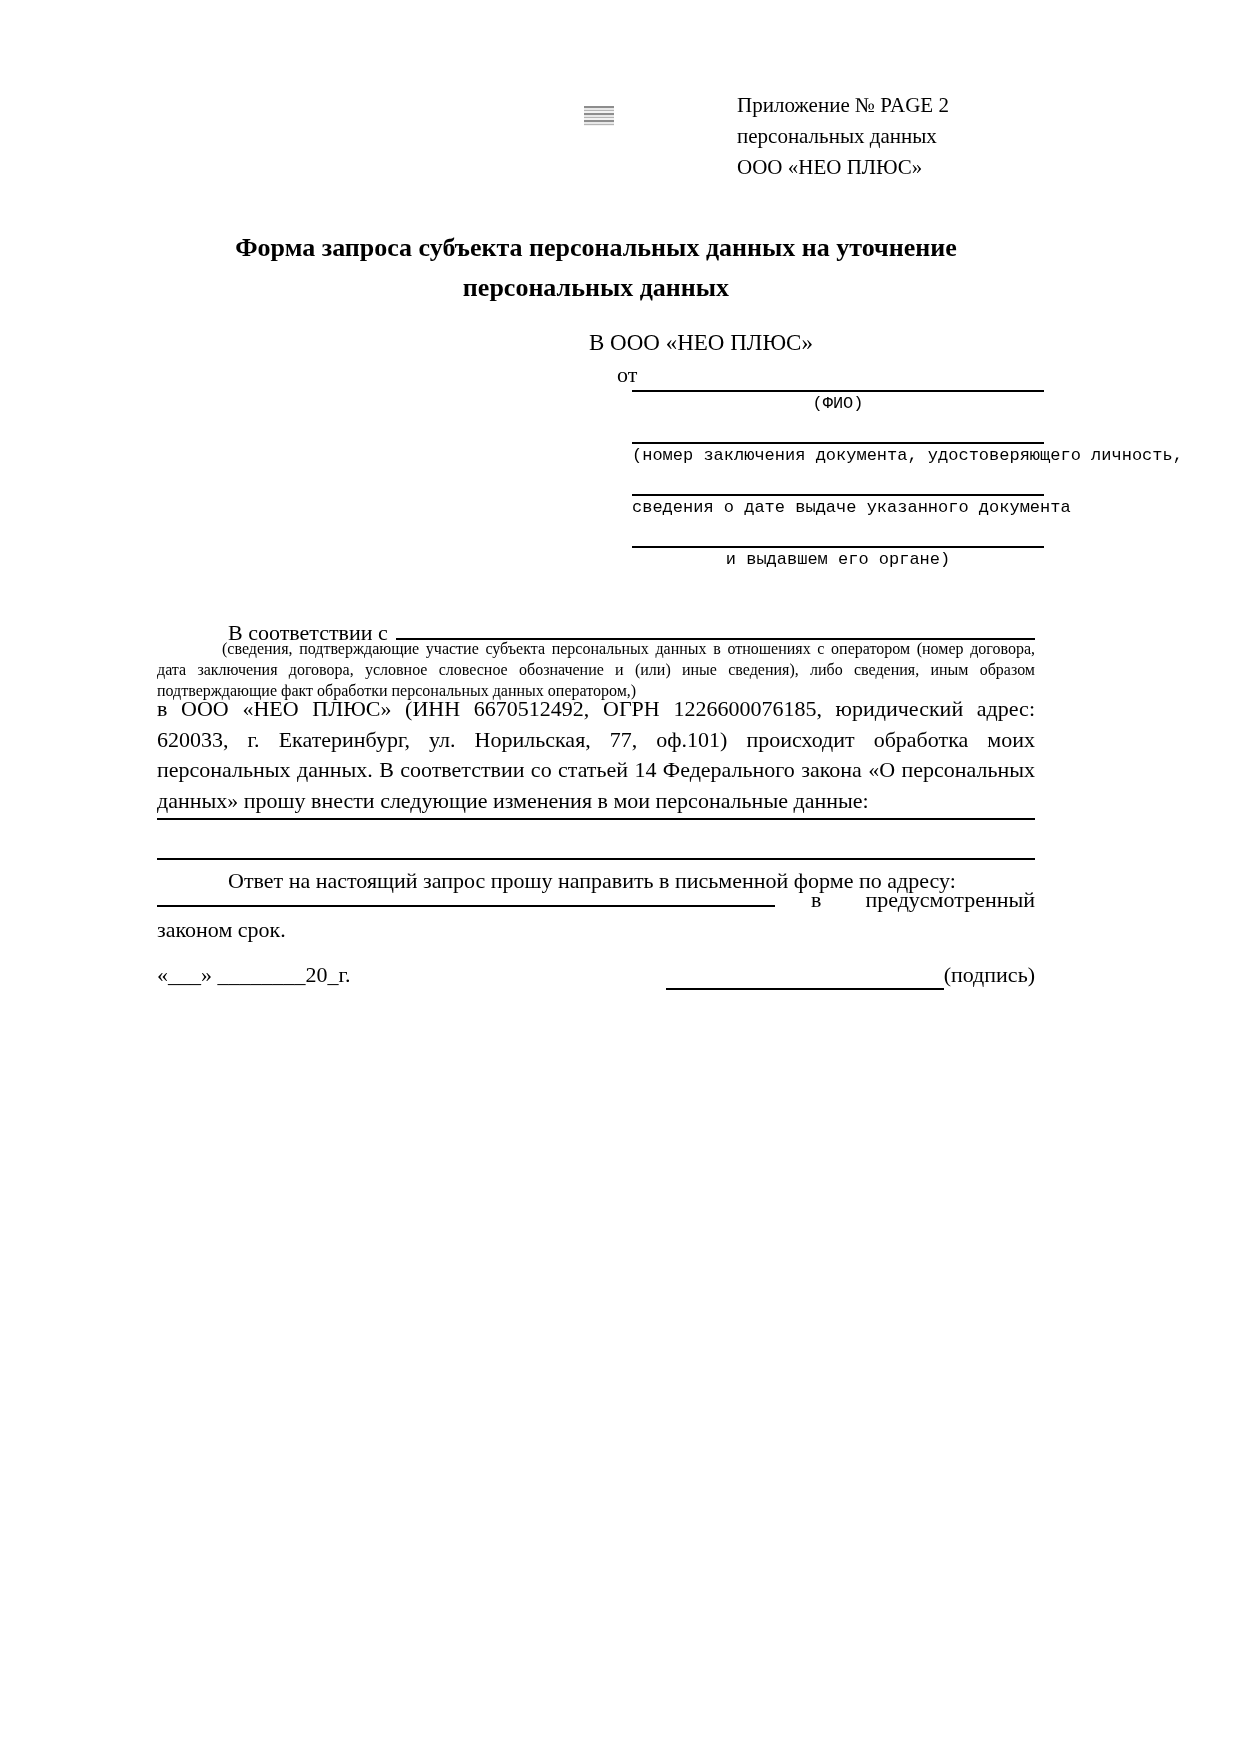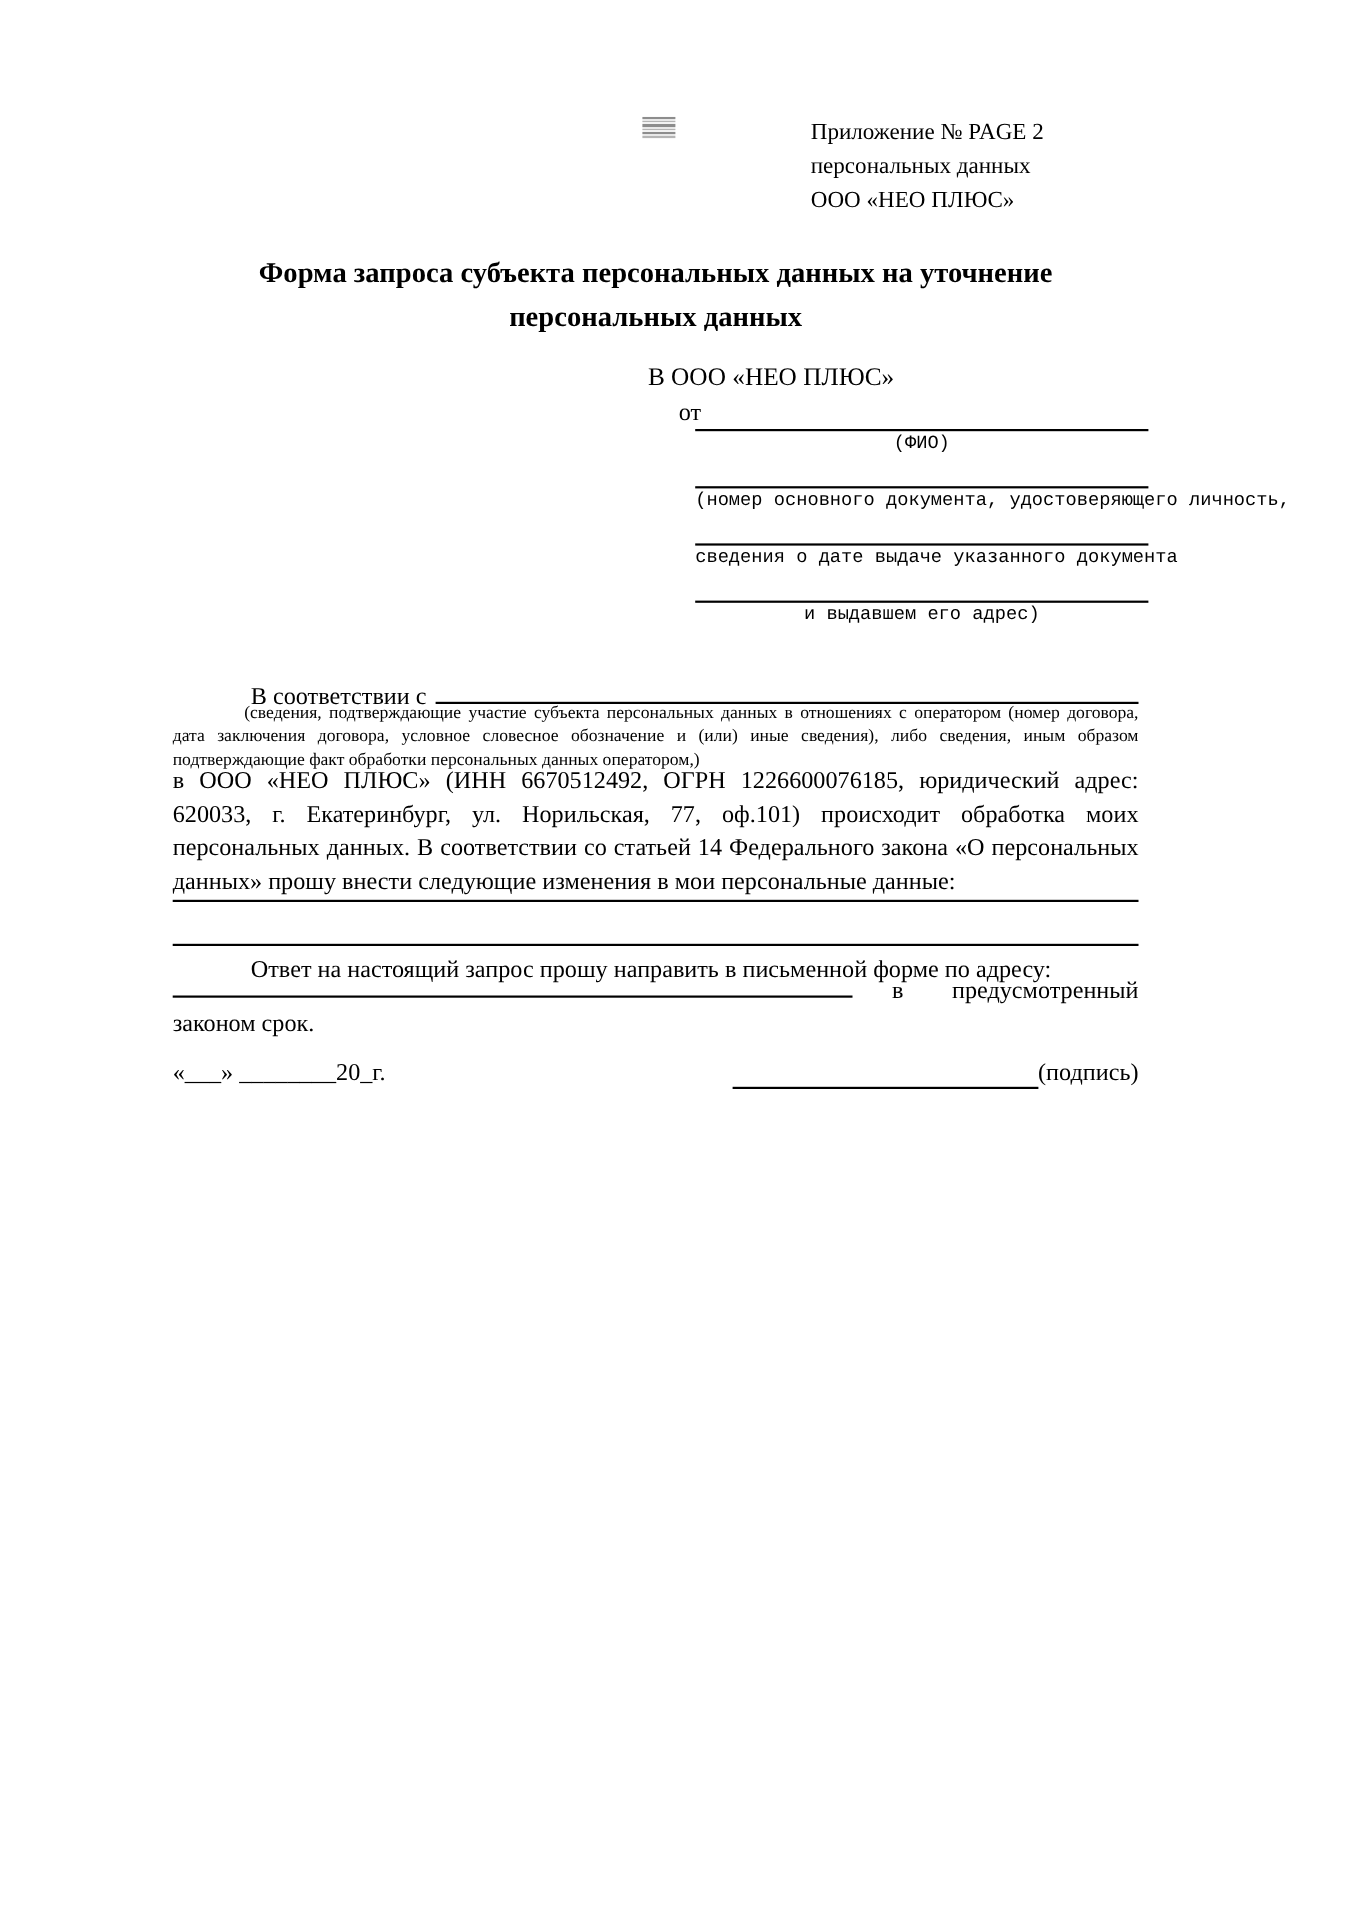--- a/index.html
+++ b/index.html
@@ -9,7 +9,7 @@
   
   .artifact{position:absolute;left:584px;top:106px;width:30px;height:20px;
     background:repeating-linear-gradient(180deg,#8d8d8d 0 2px,#e8e8e8 2px 4px,#b5b5b5 4px 5px,#f2f2f2 5px 7px);}
-  .header{position:absolute;left:737px;top:104px;font-size:21px;line-height:31px;}
+  .header{position:absolute;left:737px;top:90px;font-size:21px;line-height:31px;}
 
   
   .title{position:absolute;left:157px;top:228px;width:878px;text-align:center;

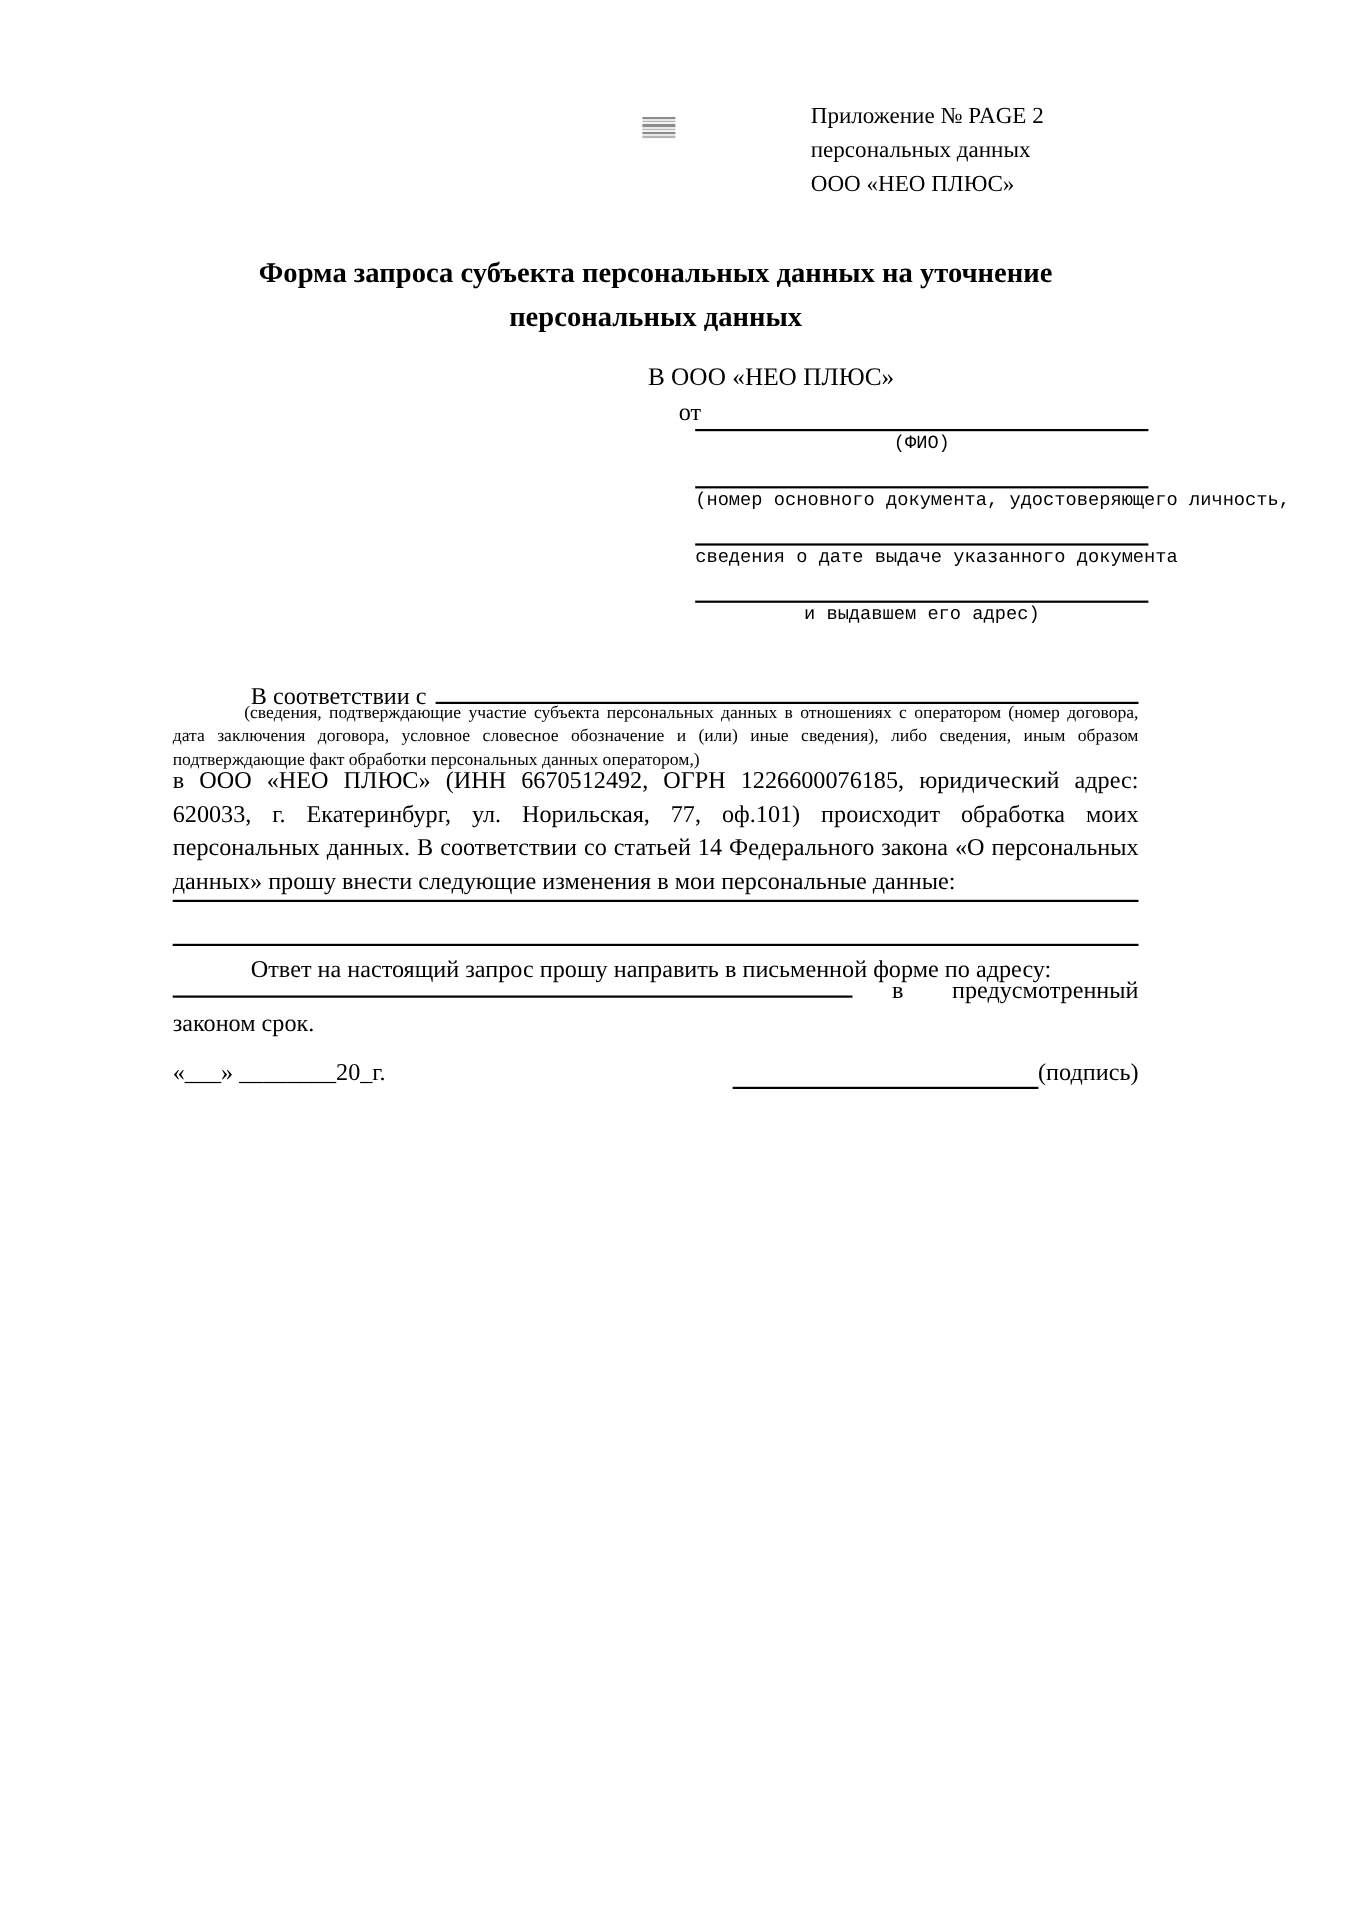--- a/index.html
+++ b/index.html
@@ -77,7 +77,7 @@
     </div>
     <div class="field">
       <div class="blank"></div>
-      <div class="caption">(номер основного документа, удостоверяющего личность,</div>
+      <div class="caption">(номер заключения документа, удостоверяющего личность,</div>
     </div>
     <div class="field">
       <div class="blank"></div>

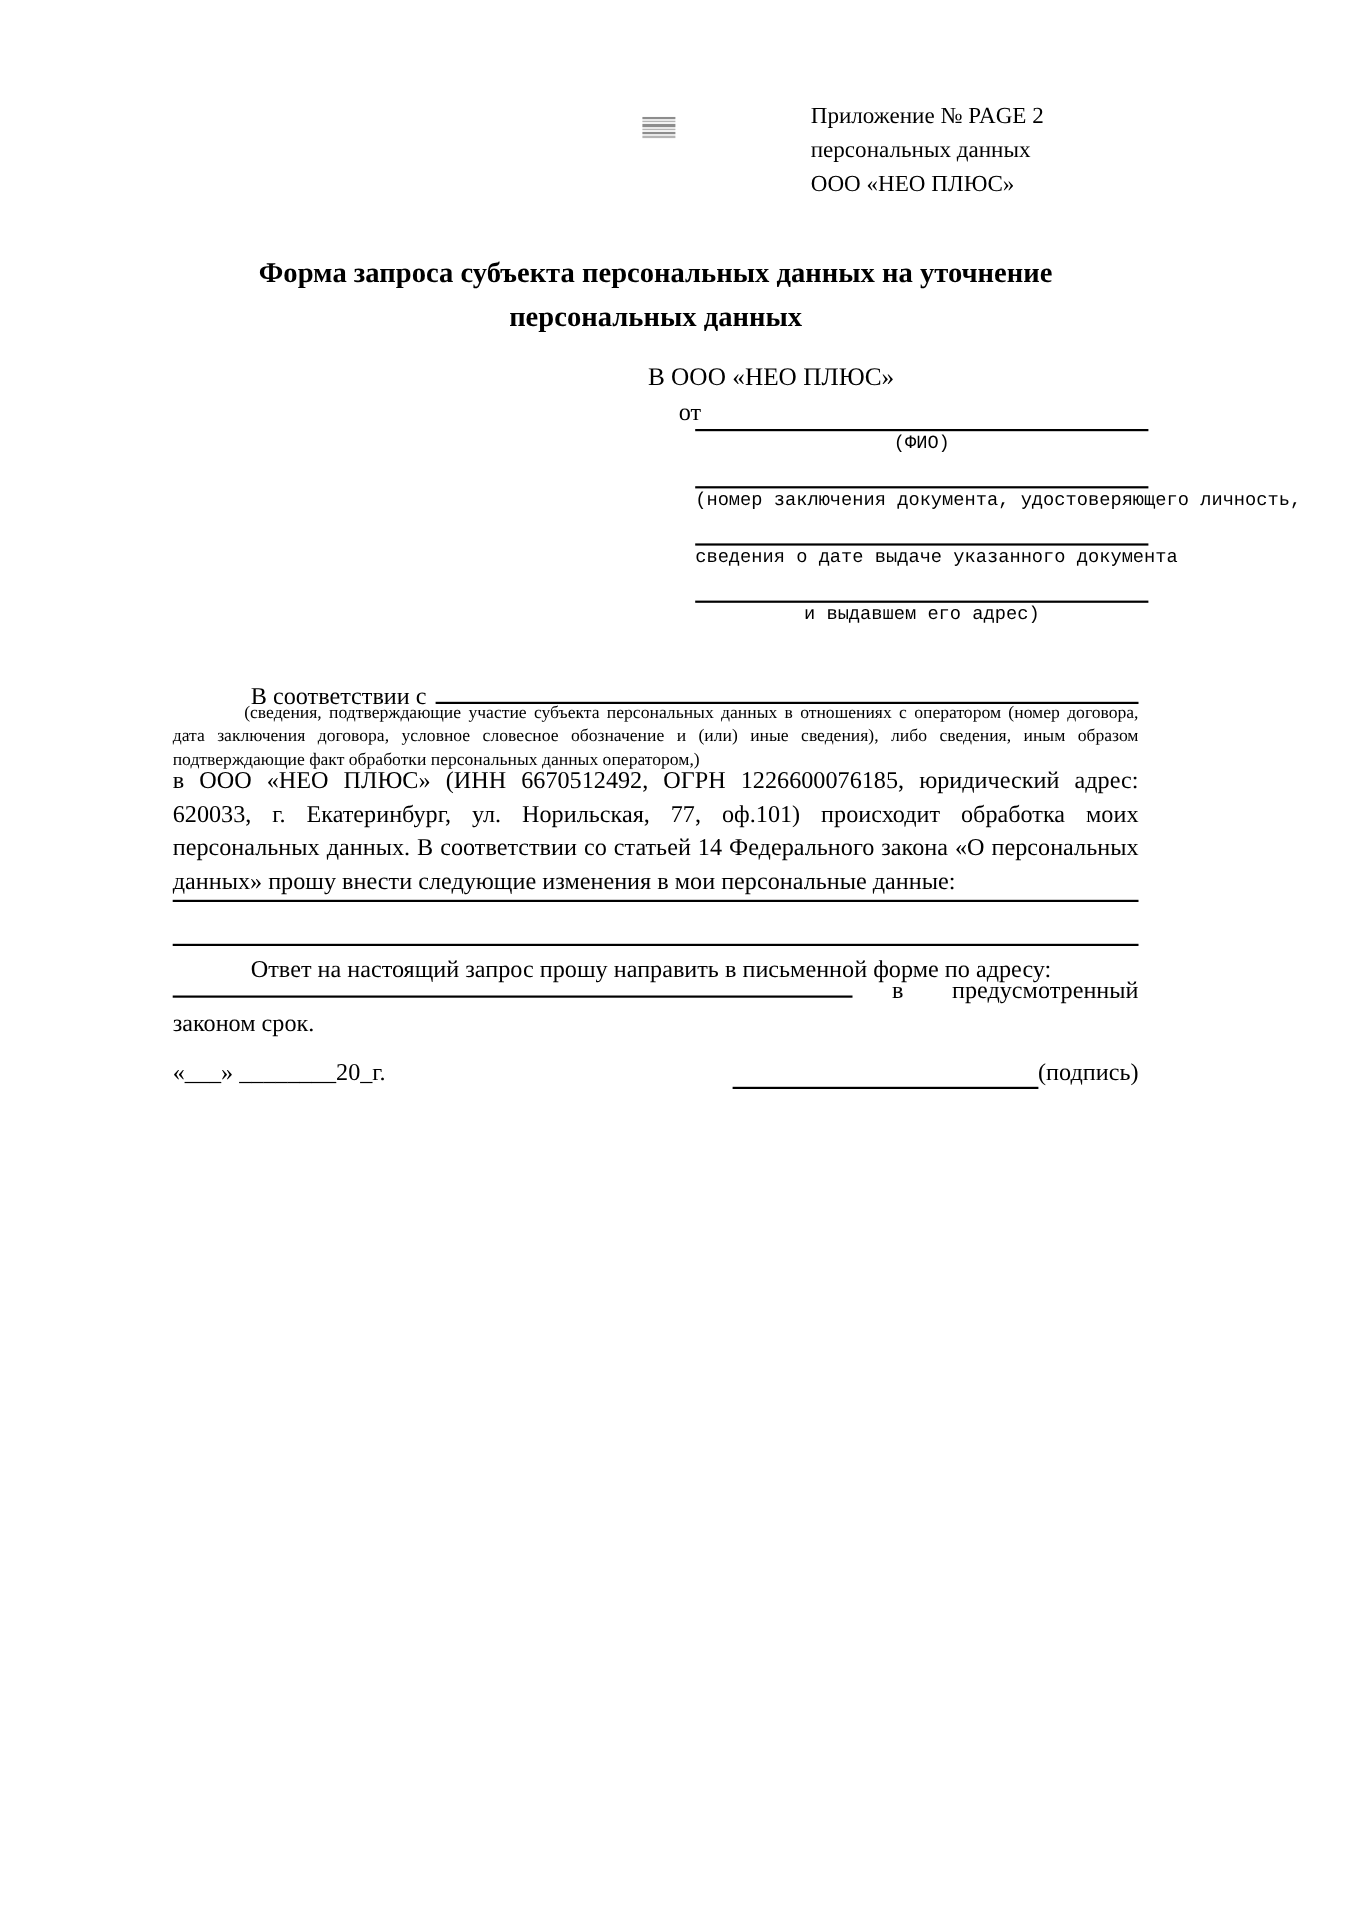--- a/index.html
+++ b/index.html
@@ -85,7 +85,7 @@
     </div>
     <div class="field">
       <div class="blank"></div>
-      <div class="caption">и выдавшем его адрес)</div>
+      <div class="caption">и выдавшем его органе)</div>
     </div>
   </div>
 

